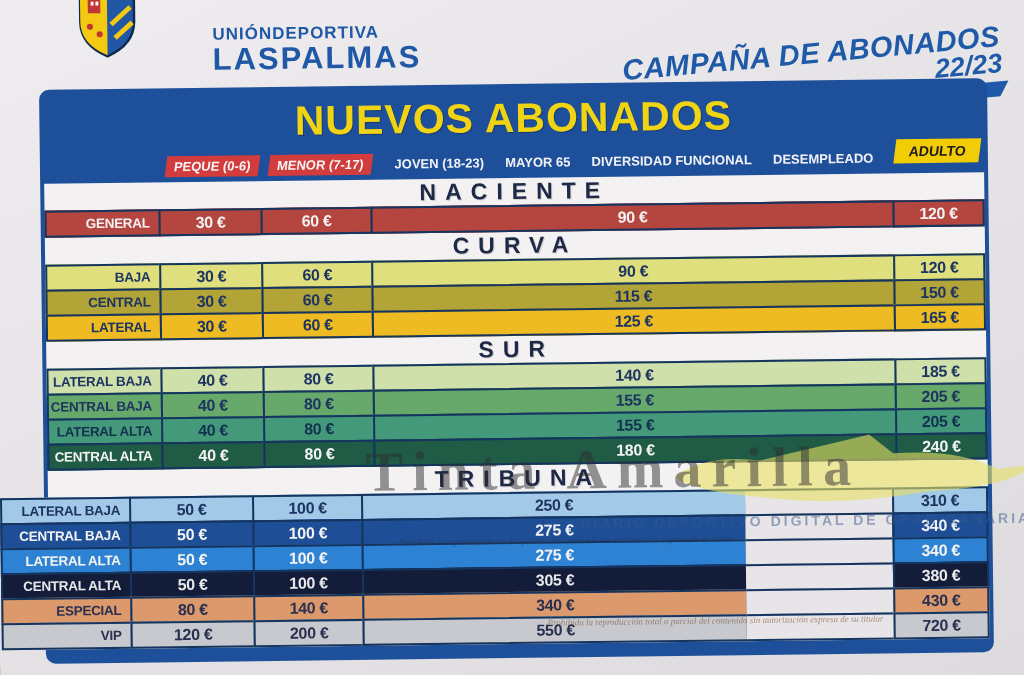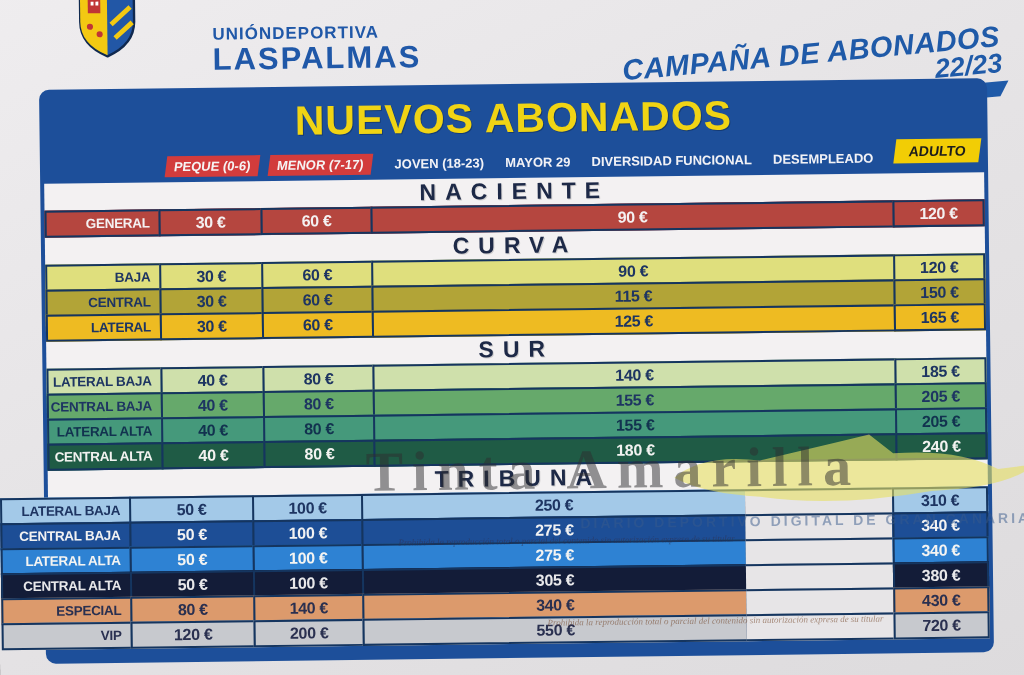--- a/index.html
+++ b/index.html
@@ -112,7 +112,7 @@
         </div>
       <div class="h-m">
         <span class="hlbl">JOVEN (18-23)</span>
-        <span class="hlbl">MAYOR 29</span>
+        <span class="hlbl">MAYOR 65</span>
         <span class="hlbl">DIVERSIDAD FUNCIONAL</span>
         <span class="hlbl">DESEMPLEADO</span>
       </div>

